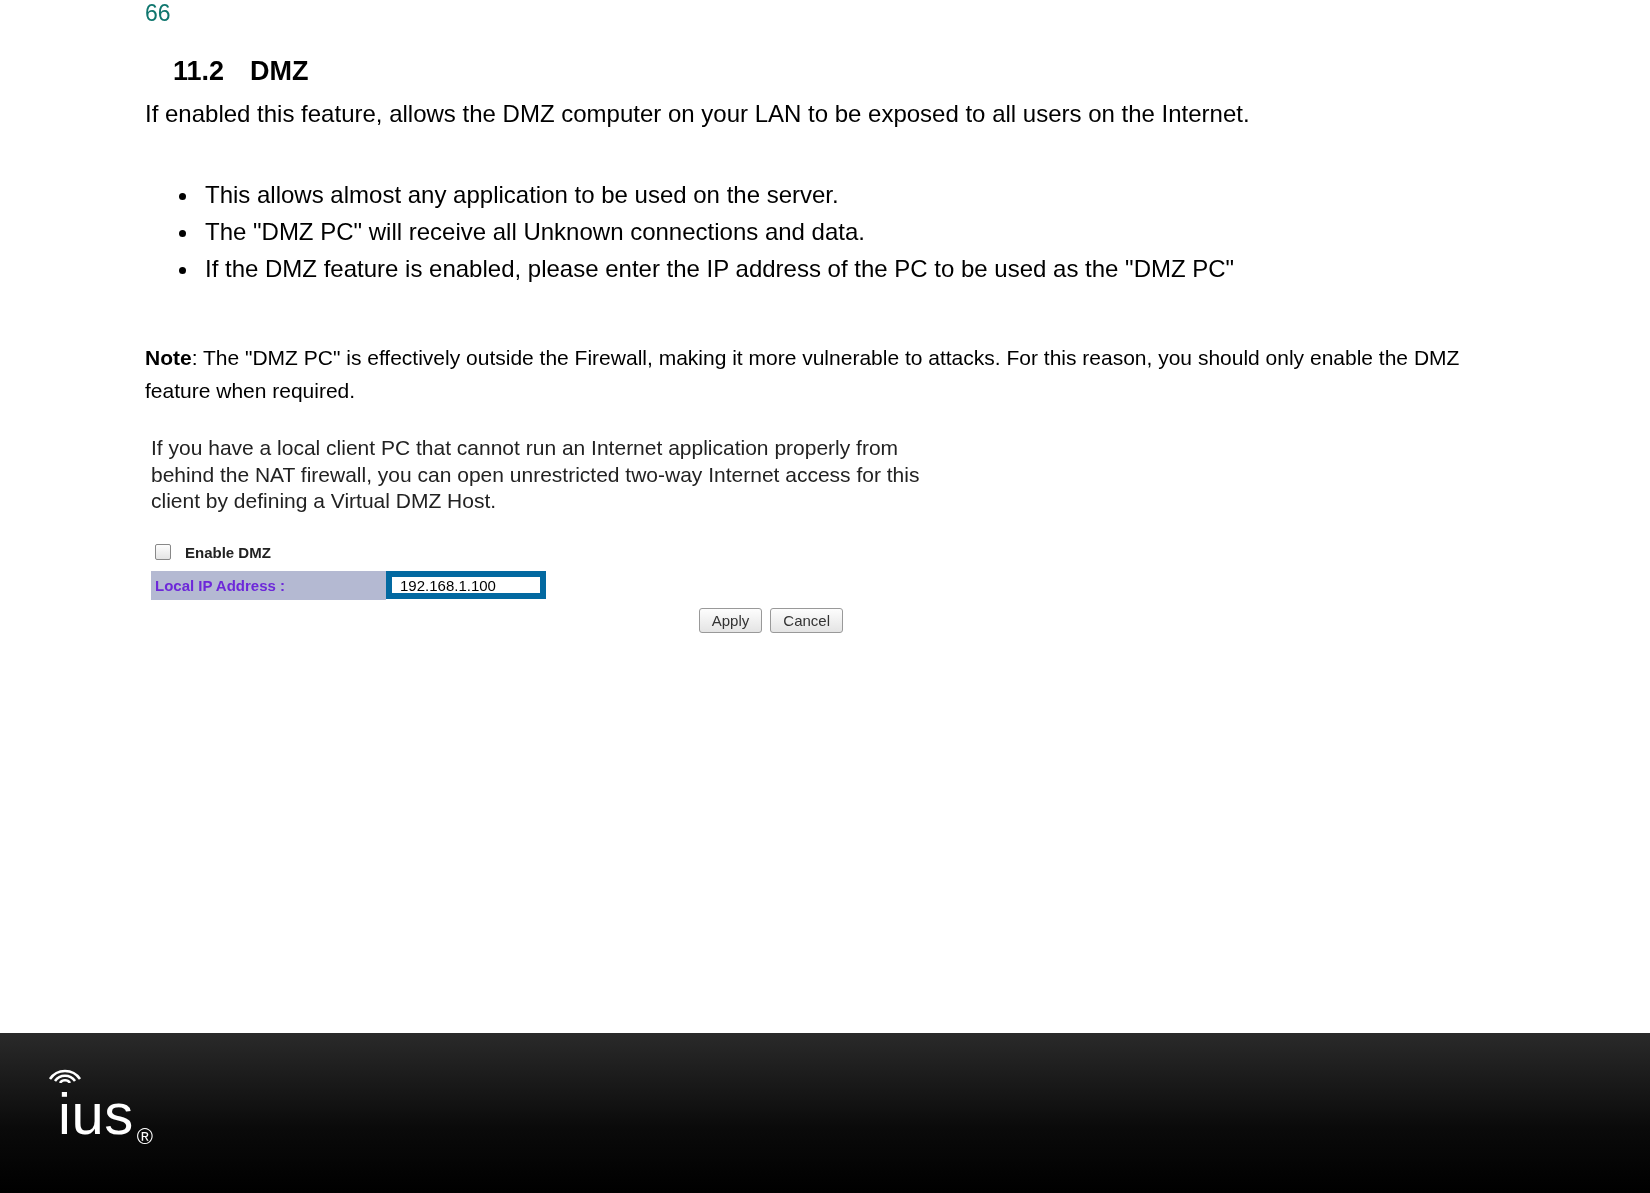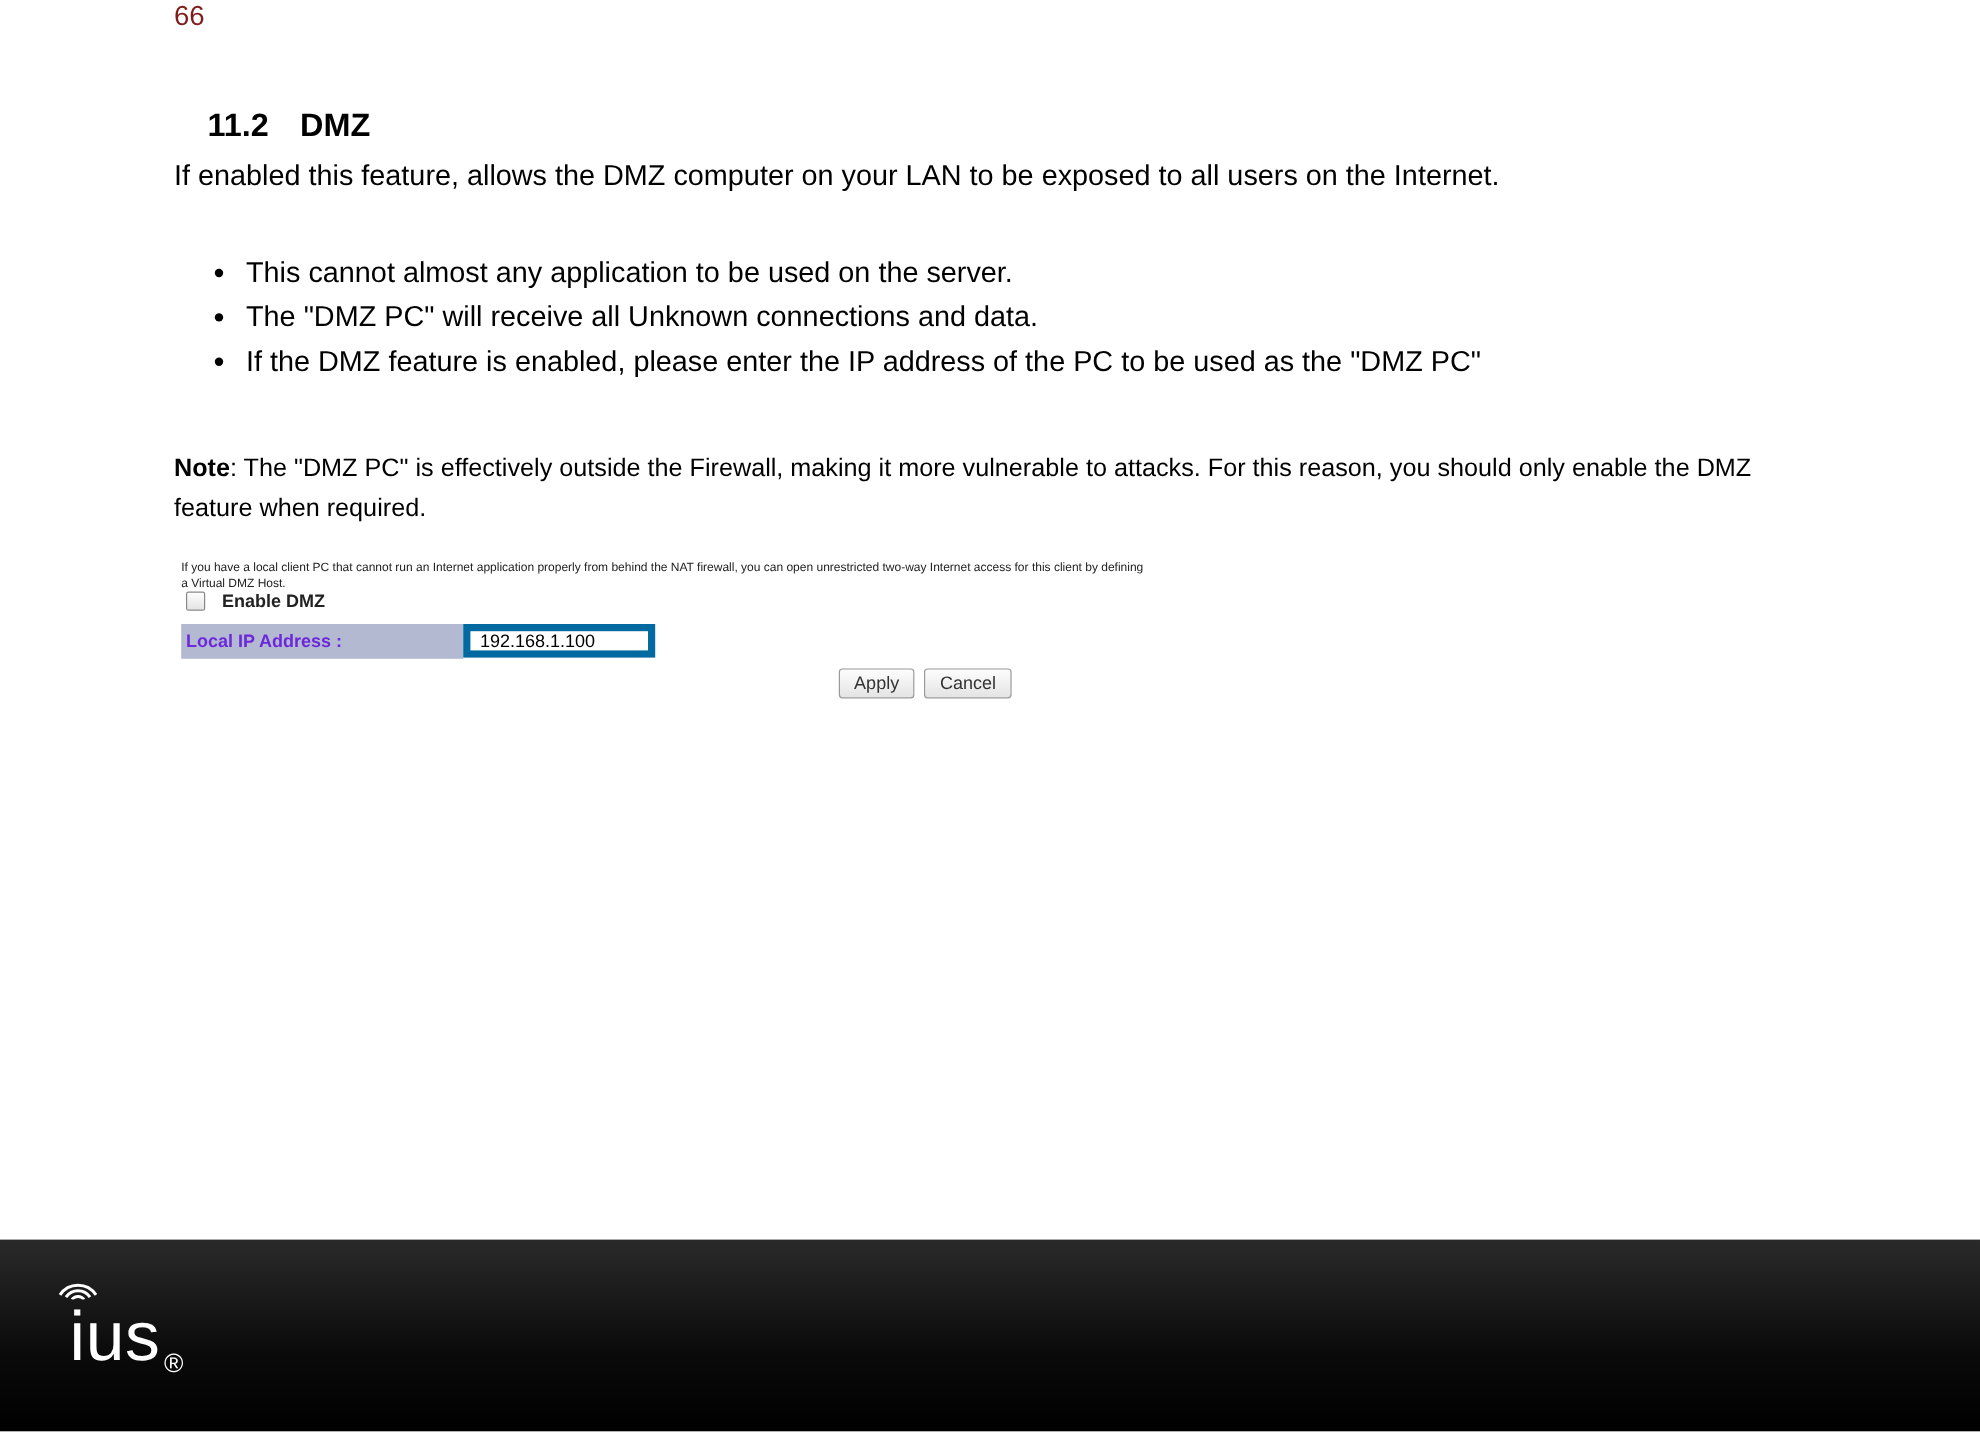--- a/index.html
+++ b/index.html
@@ -21,8 +21,8 @@
     .page-num {
       font-size: 23px;
       padding-top: 0;
-      margin-bottom: 62px;
-      color: #7f1d1d;
+      margin-bottom: 29px;
+      color: #0f766e;
     }
     .section-heading {
       font-size: 27px;

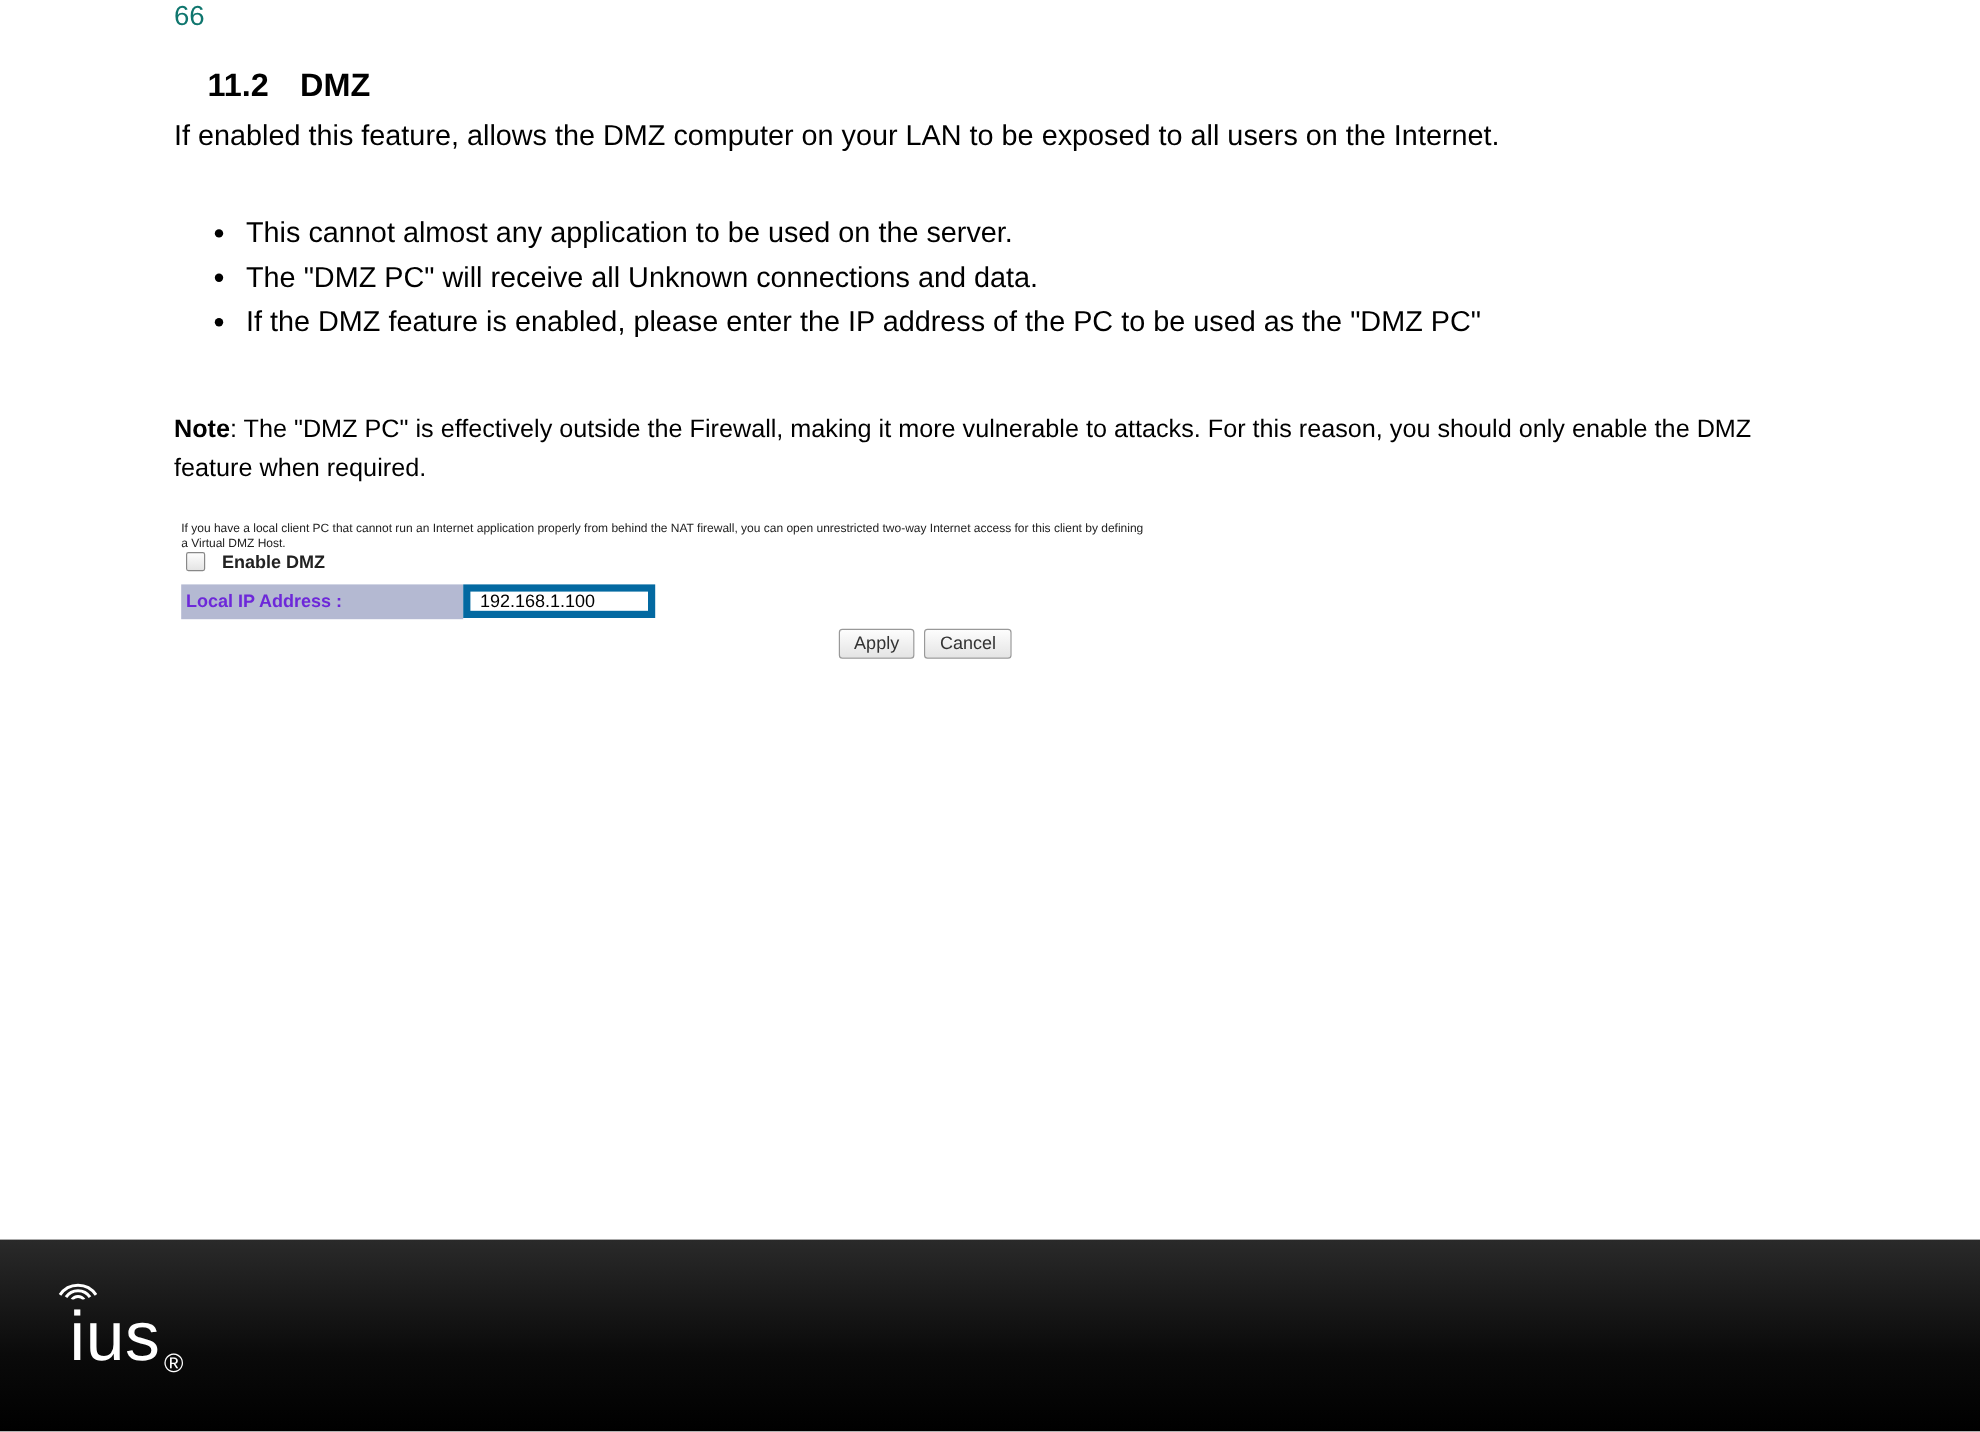--- a/index.html
+++ b/index.html
@@ -182,7 +182,7 @@
   <p class="intro-text">If enabled this feature, allows the DMZ computer on your LAN to be exposed to all users on the Internet.</p>
 
   <ul class="bullets">
-    <li>This cannot almost any application to be used on the server.</li>
+    <li>This allows almost any application to be used on the server.</li>
     <li>The "DMZ PC" will receive all Unknown connections and data.</li>
     <li>If the DMZ feature is enabled, please enter the IP address of the PC to be used as the "DMZ PC"</li>
   </ul>

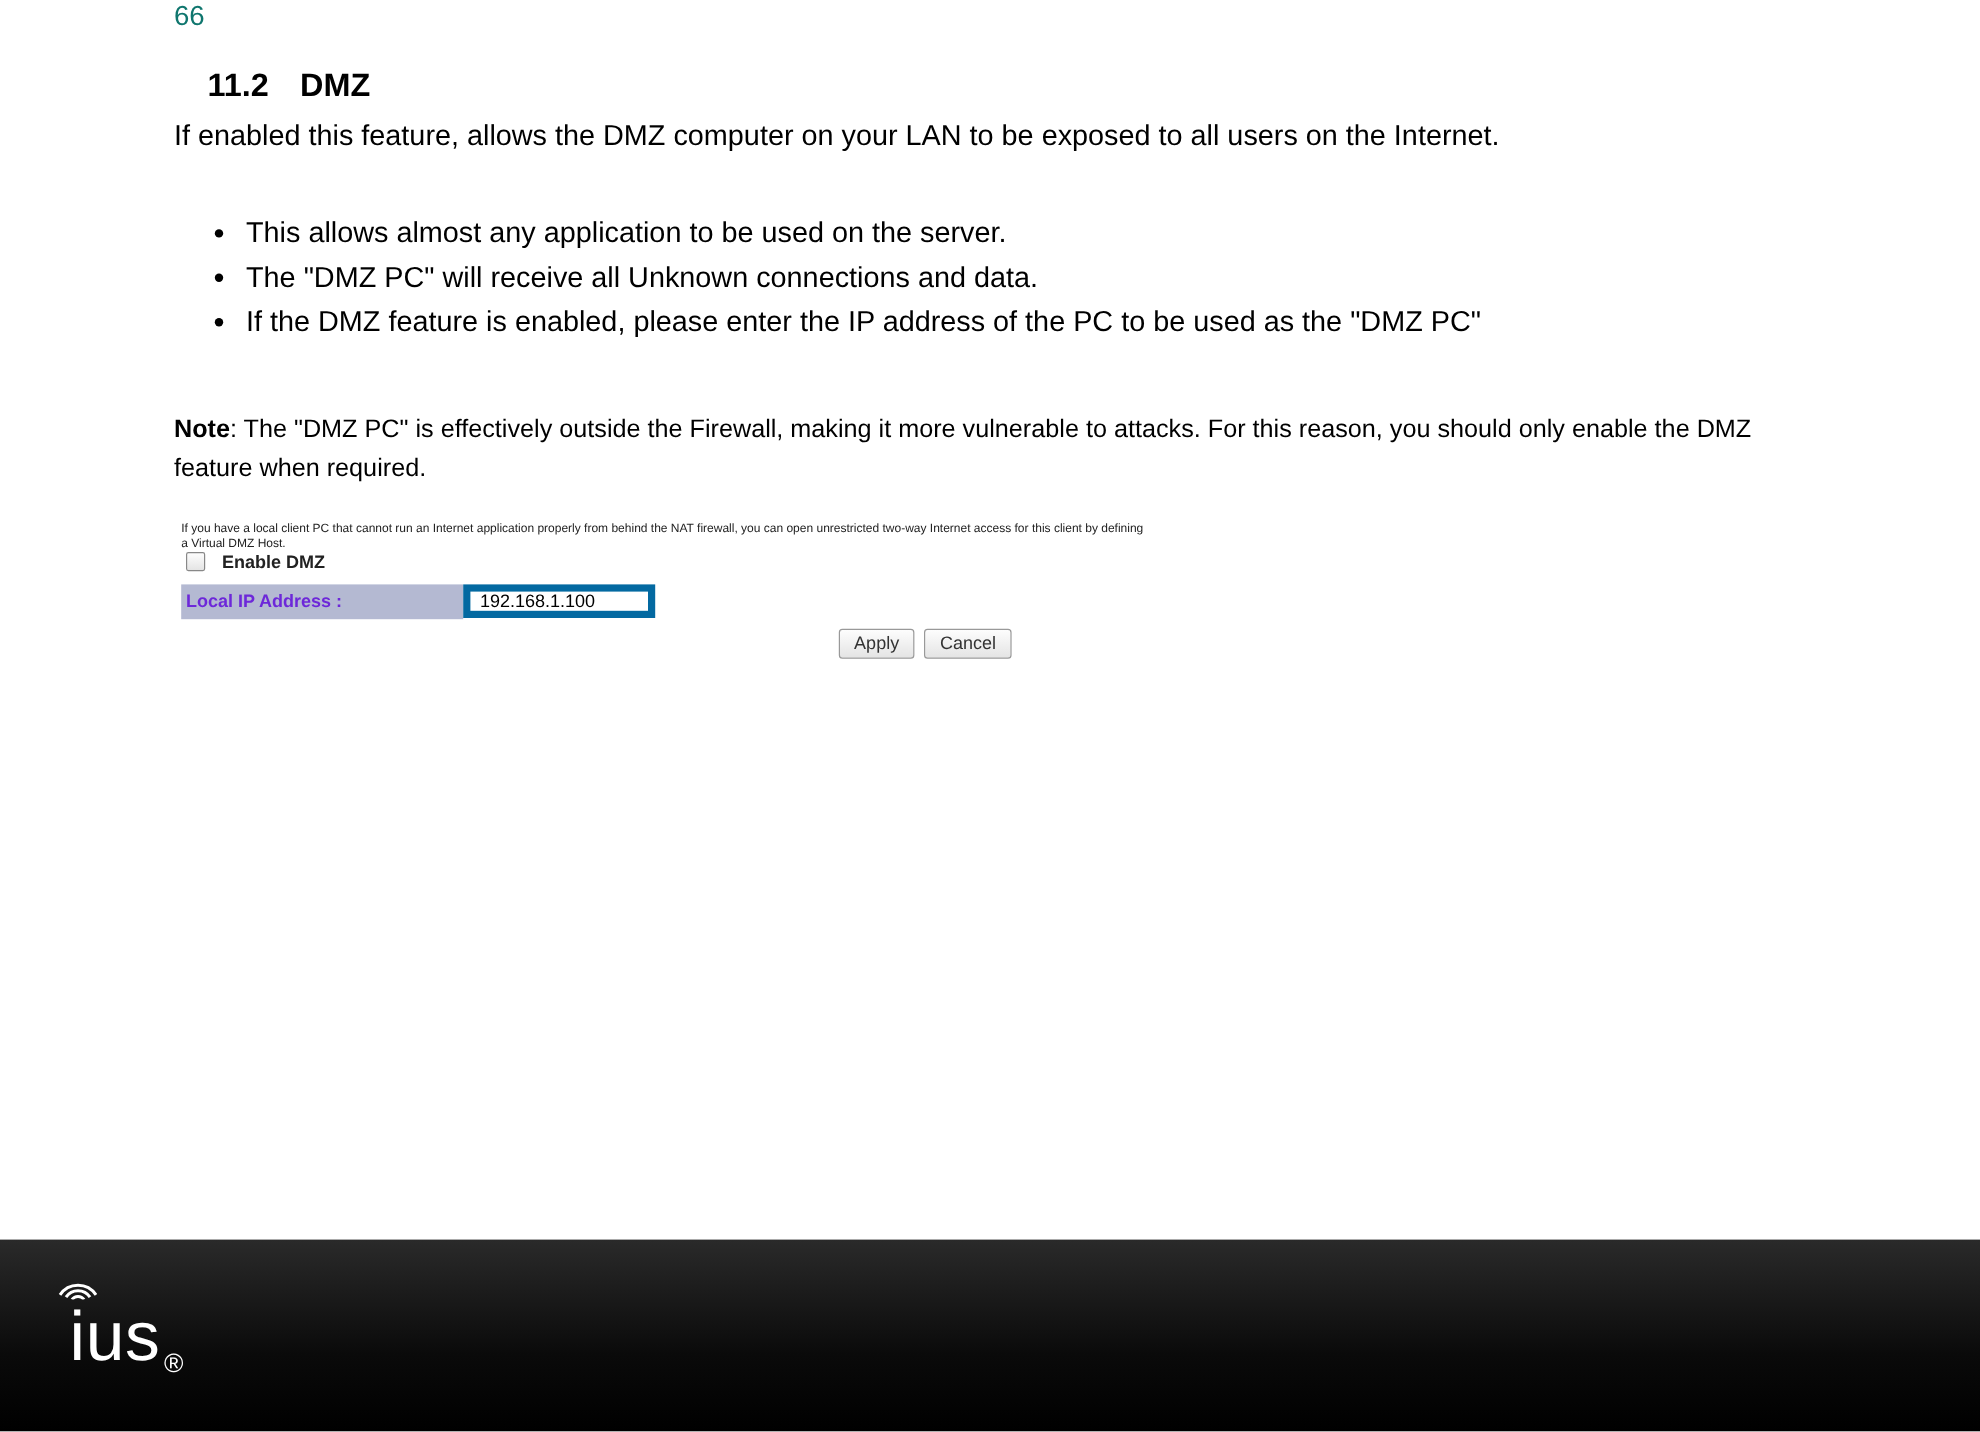--- a/index.html
+++ b/index.html
@@ -65,7 +65,8 @@
     }
     .ui-desc {
       line-height: 1.25;
-      font-size: 10px;
+      margin-bottom: 30px;
+      font-size: 21px;
     }
     .enable-row {
       display: flex;

